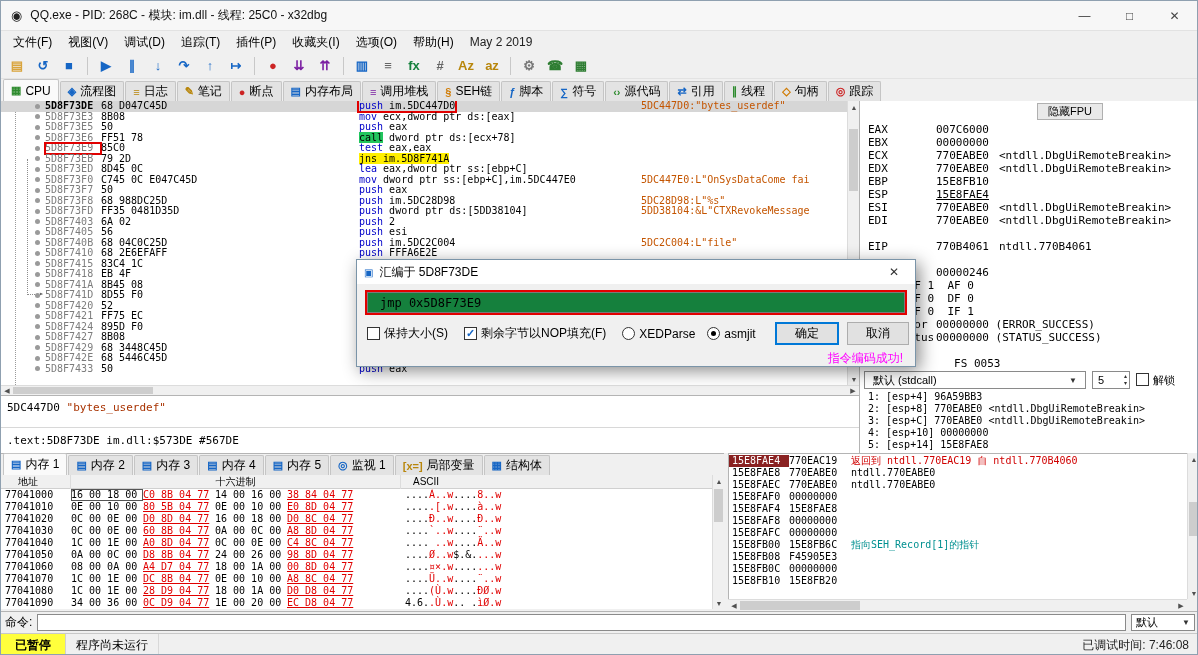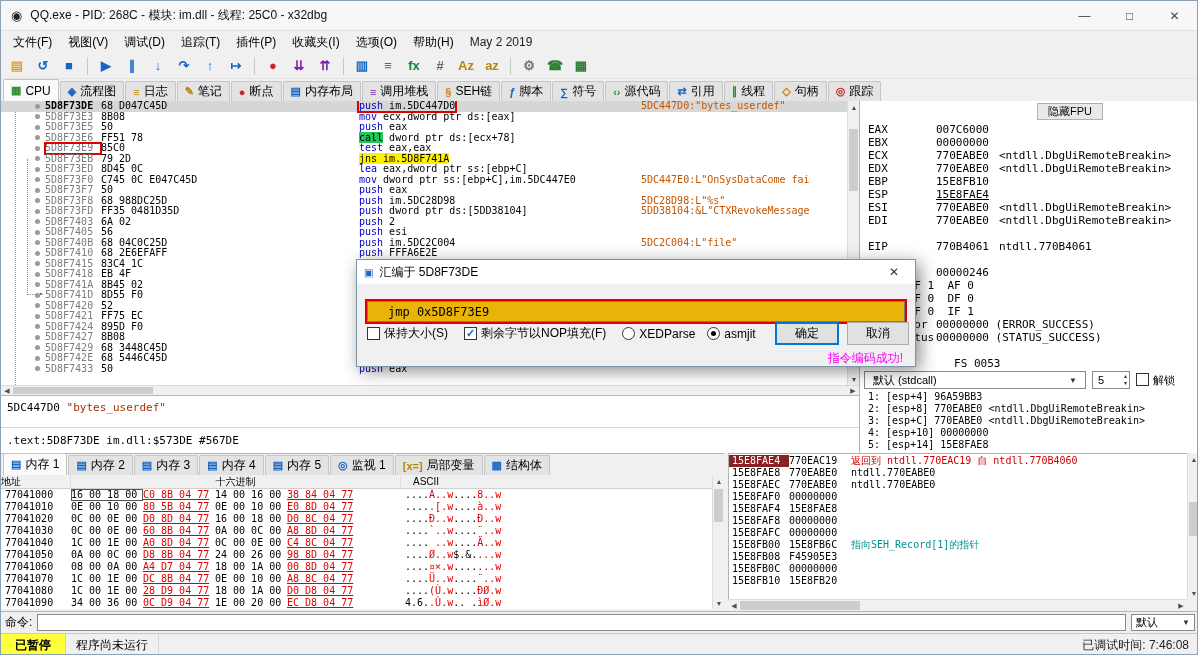--- a/index.html
+++ b/index.html
@@ -329,7 +329,7 @@
         <div class="drow"><span class="c-gut"><span class="gdot"></span></span><span class="c-addr">5D8F7410</span><span class="c-bytes">68 2E6EFAFF</span><span class="c-instr"><span class="iwrap"><span class="mn">push</span><span class="op"> FFFA6E2E</span></span></span><span class="c-cmt"></span></div>
         <div class="drow"><span class="c-gut"><span class="gdot"></span></span><span class="c-addr">5D8F7415</span><span class="c-bytes">83C4 1C</span><span class="c-instr"><span class="iwrap"><span class="mn">add</span><span class="op"> esp,1C</span></span></span><span class="c-cmt"></span></div>
         <div class="drow"><span class="c-gut"><span class="gdot"></span></span><span class="c-addr">5D8F7418</span><span class="c-bytes">EB 4F</span><span class="c-instr"><span class="iwrap"><span class="mn">jmp</span><span class="op"> im.5D8F7469</span></span></span><span class="c-cmt"></span></div>
-        <div class="drow"><span class="c-gut"><span class="gdot"></span></span><span class="c-addr">5D8F741A</span><span class="c-bytes">8B45 02</span><span class="c-instr"><span class="iwrap"><span class="mn">mov</span><span class="op"> eax,dword ptr ss:[ebp+8]</span></span></span><span class="c-cmt"></span></div>
+        <div class="drow"><span class="c-gut"><span class="gdot"></span></span><span class="c-addr">5D8F741A</span><span class="c-bytes">8B45 08</span><span class="c-instr"><span class="iwrap"><span class="mn">mov</span><span class="op"> eax,dword ptr ss:[ebp+8]</span></span></span><span class="c-cmt"></span></div>
         <div class="drow"><span class="c-gut"><span class="gdot"></span></span><span class="c-addr">5D8F741D</span><span class="c-bytes">8D55 F0</span><span class="c-instr"><span class="iwrap"><span class="mn">lea</span><span class="op"> edx,dword ptr ss:[ebp-10]</span></span></span><span class="c-cmt"></span></div>
         <div class="drow"><span class="c-gut"><span class="gdot"></span></span><span class="c-addr">5D8F7420</span><span class="c-bytes">52</span><span class="c-instr"><span class="iwrap"><span class="mn">push</span><span class="op"> edx</span></span></span><span class="c-cmt"></span></div>
         <div class="drow"><span class="c-gut"><span class="gdot"></span></span><span class="c-addr">5D8F7421</span><span class="c-bytes">FF75 EC</span><span class="c-instr"><span class="iwrap"><span class="mn">push</span><span class="op"> dword ptr ss:[ebp-14]</span></span></span><span class="c-cmt"></span></div>

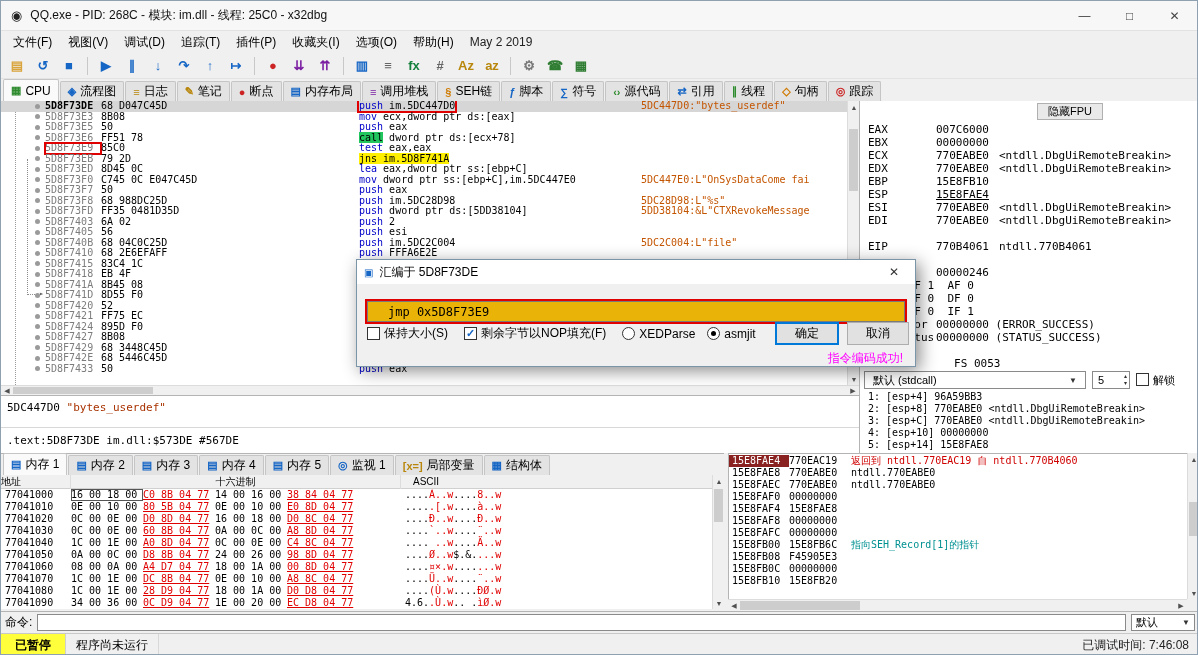--- a/index.html
+++ b/index.html
@@ -132,7 +132,7 @@
   .dtitle{height:24px;display:flex;align-items:center;padding-left:7px;gap:6px;background:#ffffff;font-size:12px}
   .dicon{color:#1666c5;font-size:10px}
   .dclose{margin-left:auto;width:42px;height:24px;display:flex;align-items:center;justify-content:center;color:#333}
-  .dinput{position:absolute;left:10px;top:41px;width:538px;height:21px;background:#eab308;border:1px solid #7a7a7a;font-family:"DejaVu Sans Mono",monospace;font-size:12px;padding-left:20px;outline:2px solid #e10000}
+  .dinput{position:absolute;left:10px;top:32px;width:538px;height:21px;background:#15803d;border:1px solid #7a7a7a;font-family:"DejaVu Sans Mono",monospace;font-size:12px;padding-left:12px;outline:2px solid #e10000}
   .dctl{position:absolute;left:10px;top:65px;display:flex;align-items:center;font-size:12px}
   .cbox{width:13px;height:13px;border:1px solid #333;background:#fff;display:inline-flex;align-items:center;justify-content:center;flex:none}
   .chk{color:#1666c5;font-size:11px;font-weight:bold;line-height:11px}

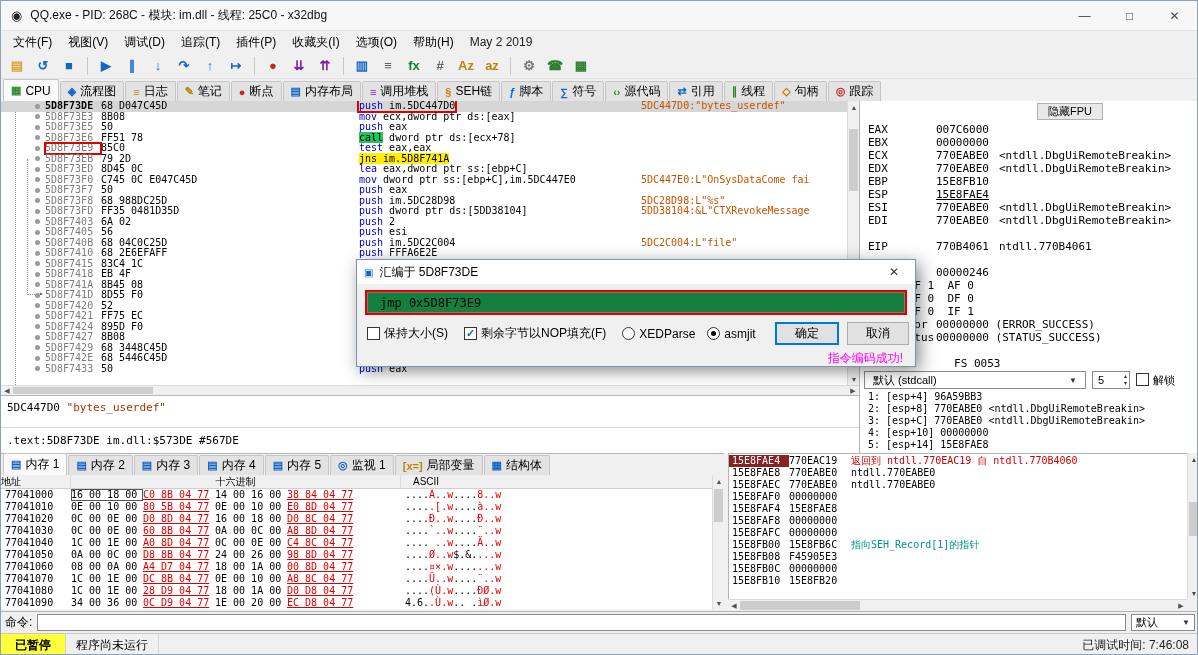--- a/index.html
+++ b/index.html
@@ -92,7 +92,7 @@
 
   
   .dumphead{position:absolute;left:0;top:474px;width:711px;height:14px;background:#f0f0f0;border-bottom:1px solid #d0d0d0;font-size:10px;display:flex;align-items:center}
-  .dh1{width:70px;padding-left:0;border-right:1px solid #dcdcdc}
+  .dh1{width:70px;padding-left:17px;border-right:1px solid #dcdcdc}
   .dh2{width:330px;text-align:center;border-right:1px solid #dcdcdc}
   .dh3{padding-left:12px}
   .dump{position:absolute;left:0;top:488px;width:711px;height:120px;background:#fff;font-family:"DejaVu Sans Mono",monospace;font-size:10px;overflow:hidden}

